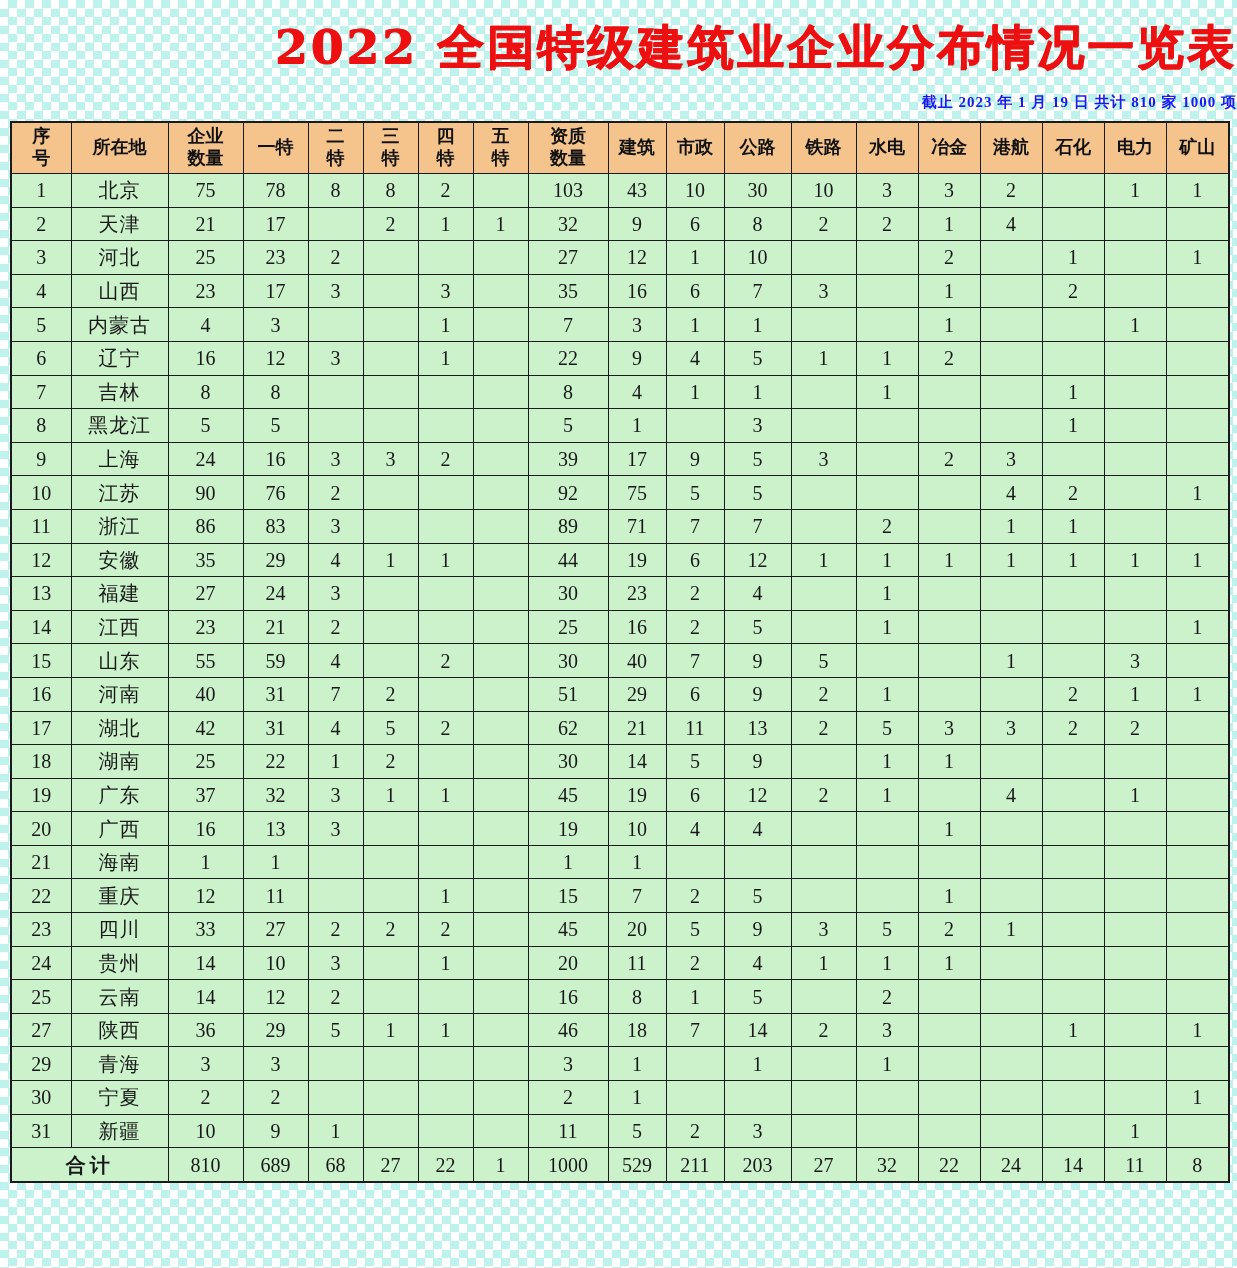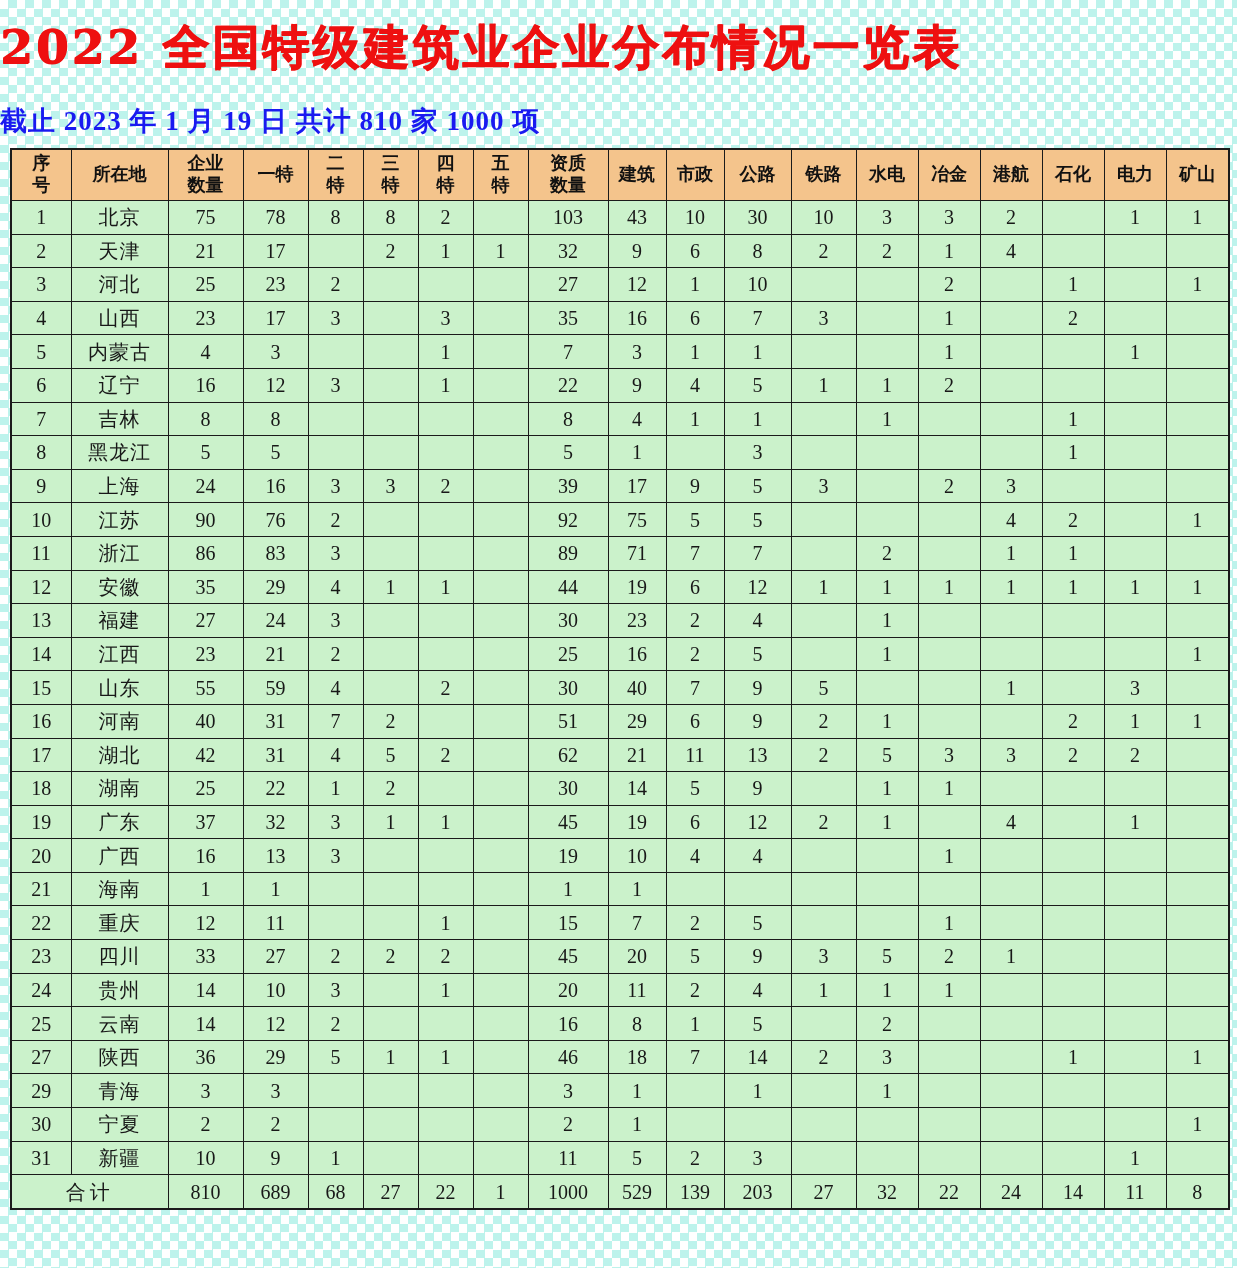--- a/index.html
+++ b/index.html
@@ -24,7 +24,7 @@
   }
   .title{
     margin:16px 0 0 0;
-    text-align:left;
+    text-align:right;
     font-size:47px;
     font-weight:bold;
     letter-spacing:3px;

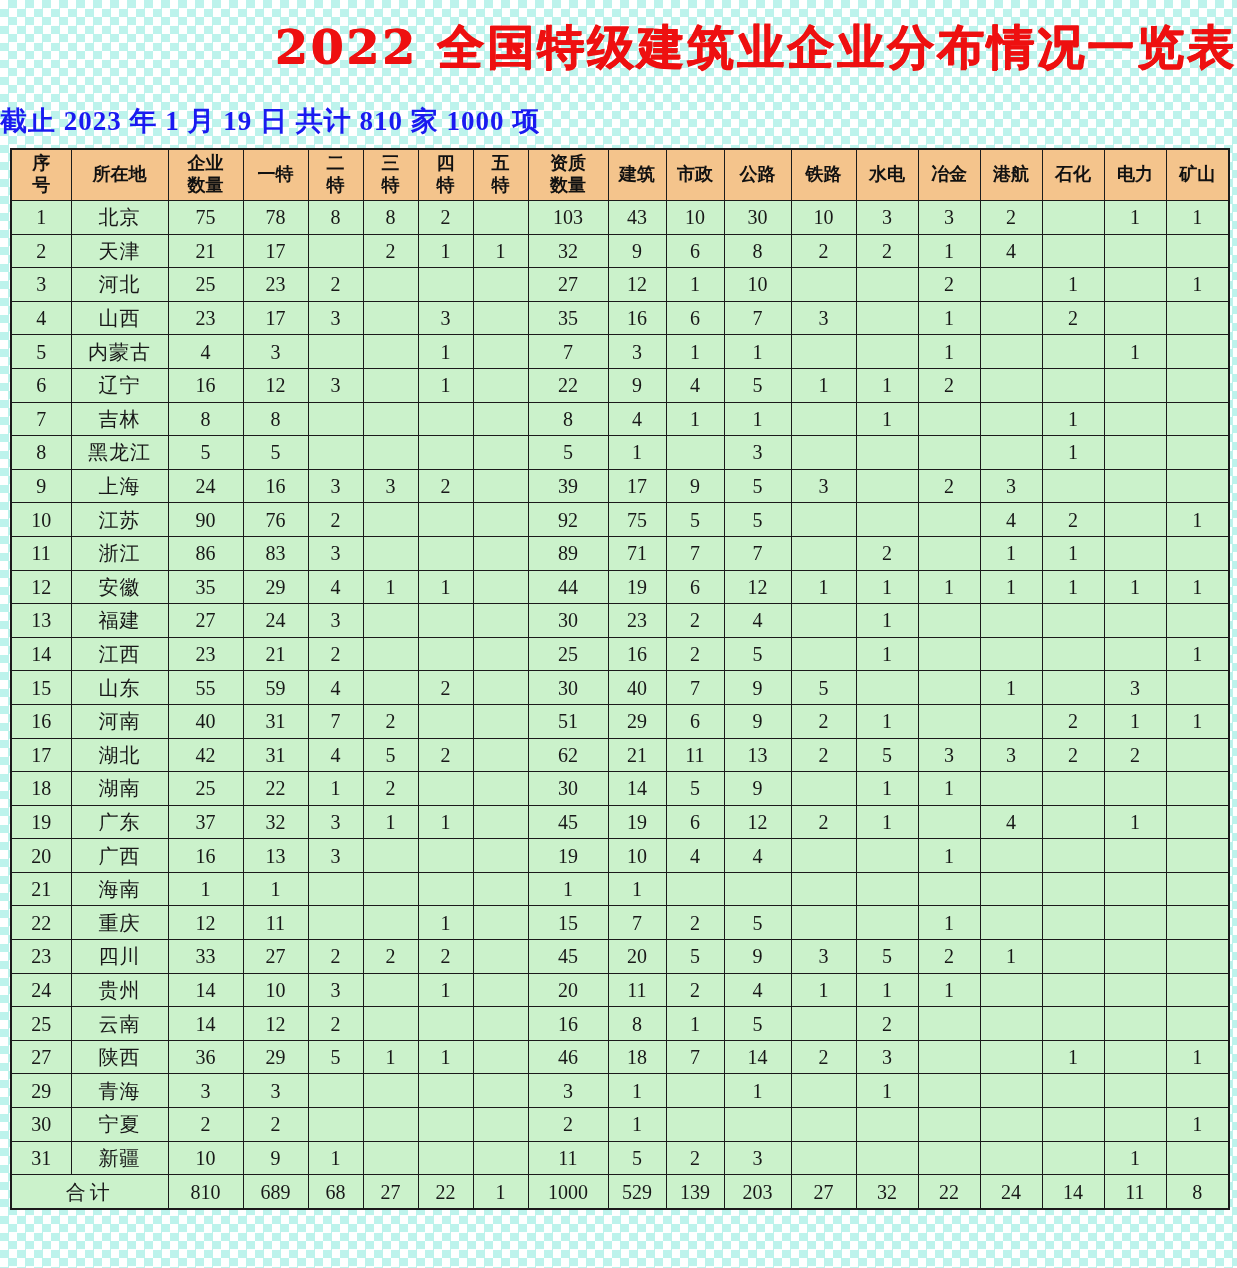--- a/index.html
+++ b/index.html
@@ -34,9 +34,9 @@
     white-space:nowrap;
   }
   .subtitle{
-    margin-top:24px;
-    text-align:left;
-    font-size:27px;
+    margin-top:14px;
+    text-align:right;
+    font-size:15px;
     font-weight:bold;
     color:var(--subtitle-blue);
     letter-spacing:1px;

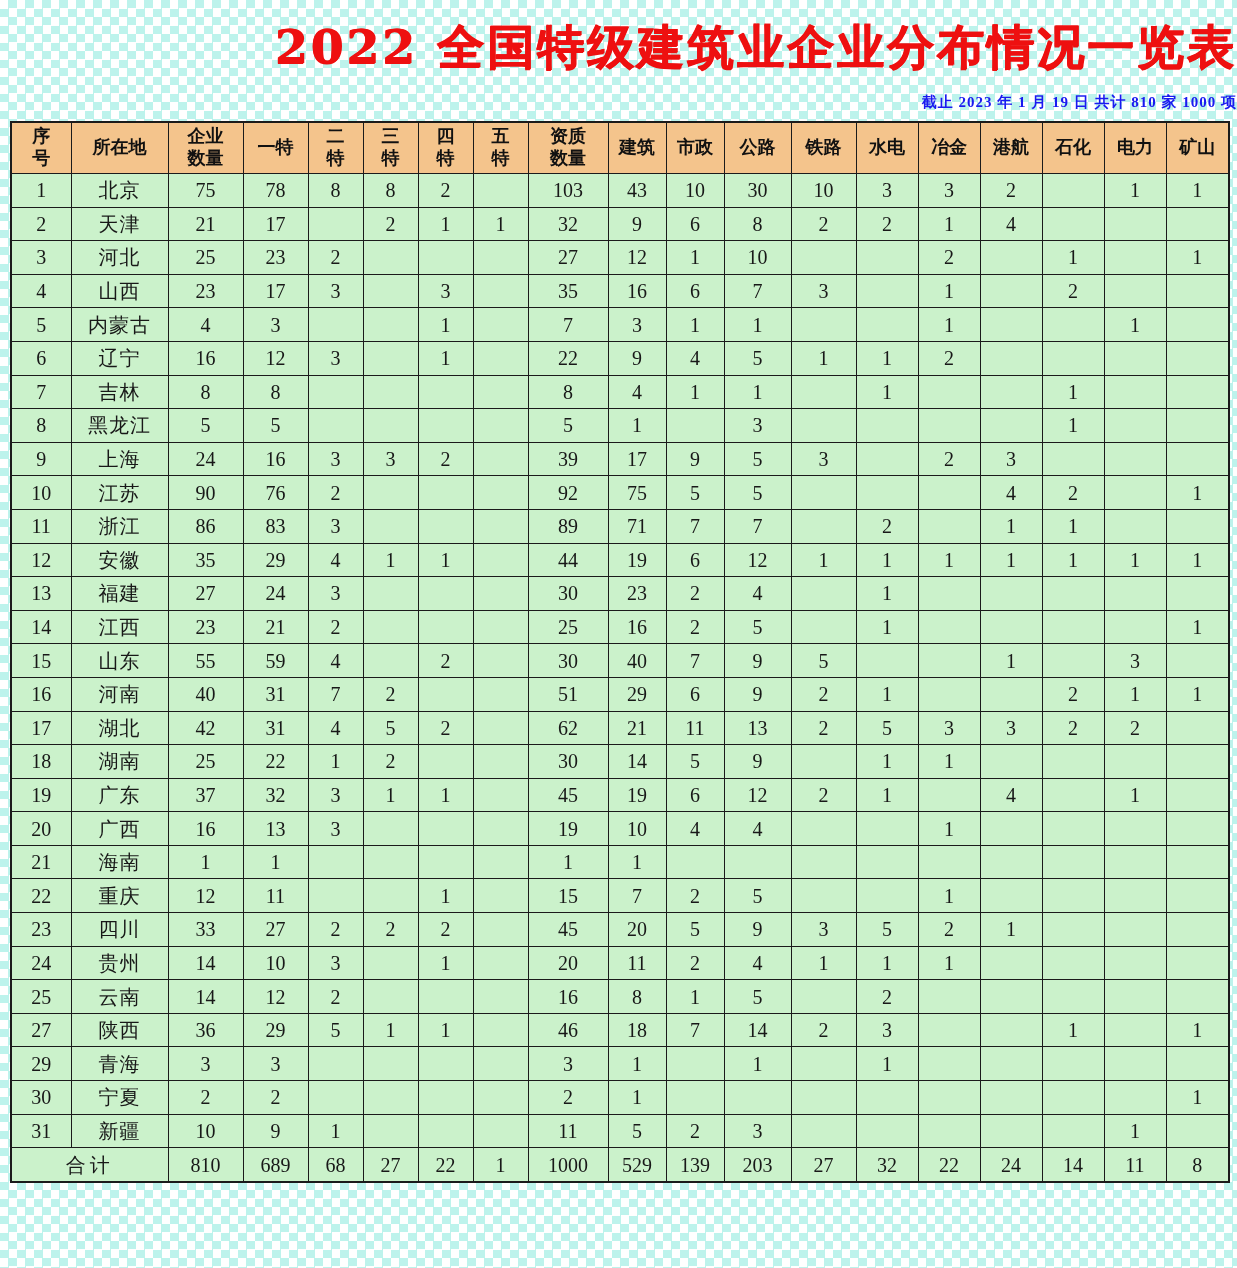--- a/index.html
+++ b/index.html
@@ -74,7 +74,7 @@
   td.col-qty{background:var(--yellow-bg);color:var(--qty-red);}
   td.col-zz{background:var(--yellow-bg);color:var(--zz-blue);}
   td.total-label{
-    font-size:21px;font-weight:normal;color:var(--total-cyan);letter-spacing:4px;
+    font-size:21px;font-weight:bold;color:var(--total-cyan);letter-spacing:4px;
   }
 </style>
 </head>

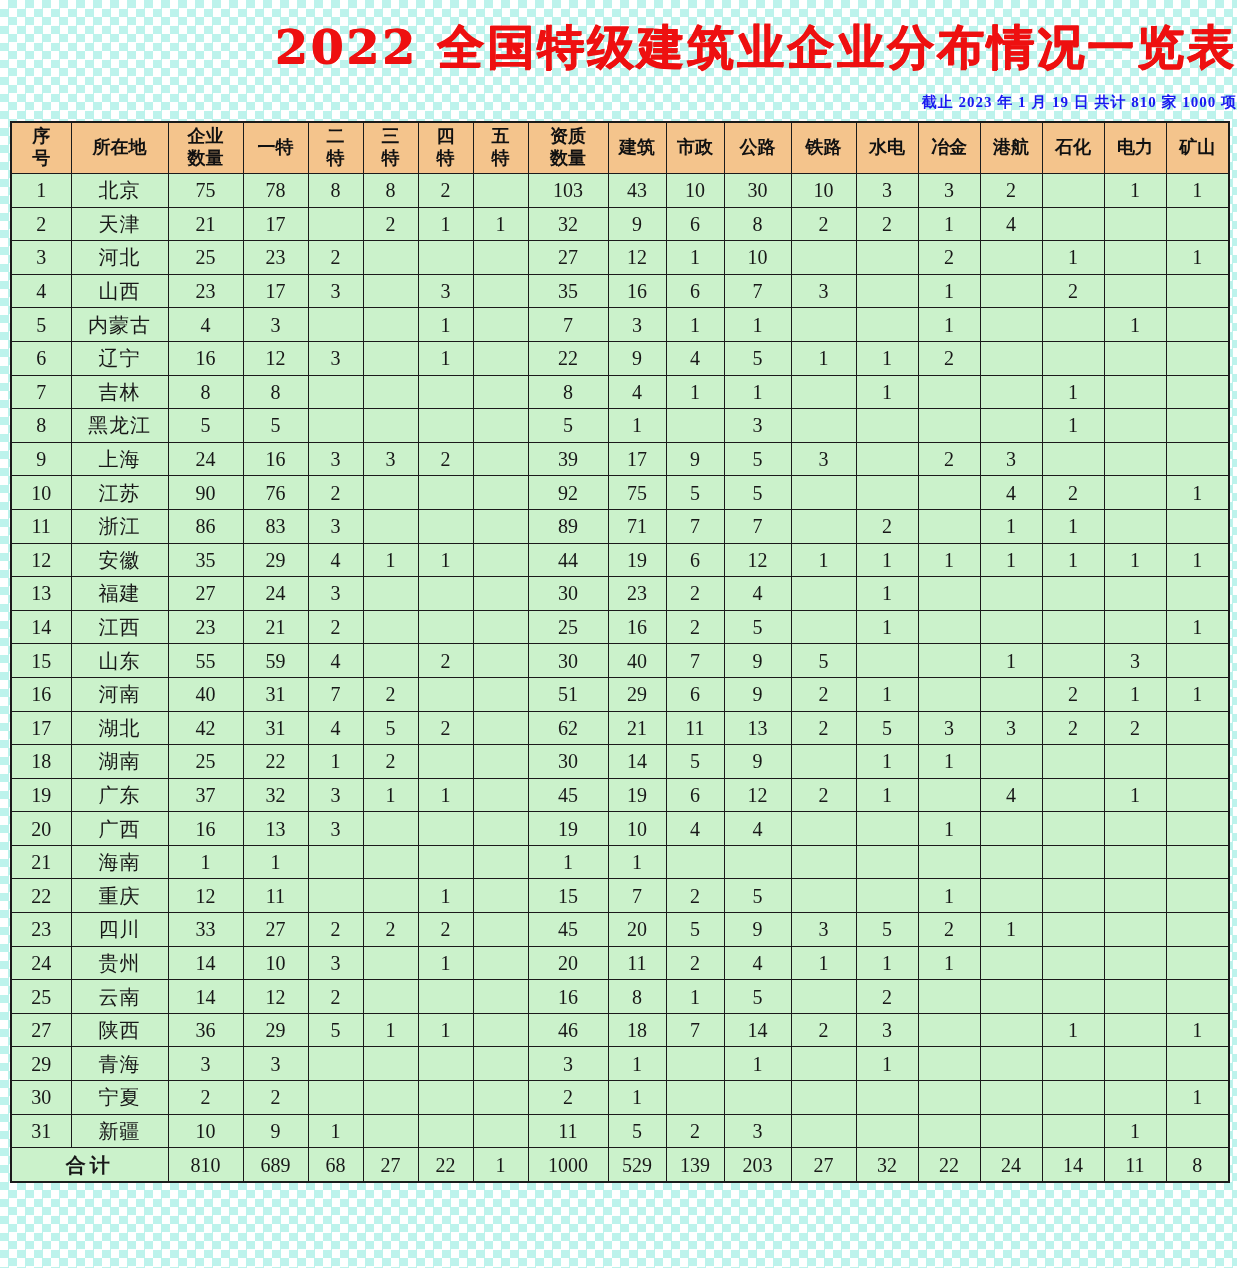--- a/index.html
+++ b/index.html
@@ -793,7 +793,7 @@
         <td>1</td>
         <td class="col-zz">1000</td>
         <td>529</td>
-        <td>139</td>
+        <td>211</td>
         <td>203</td>
         <td>27</td>
         <td>32</td>

